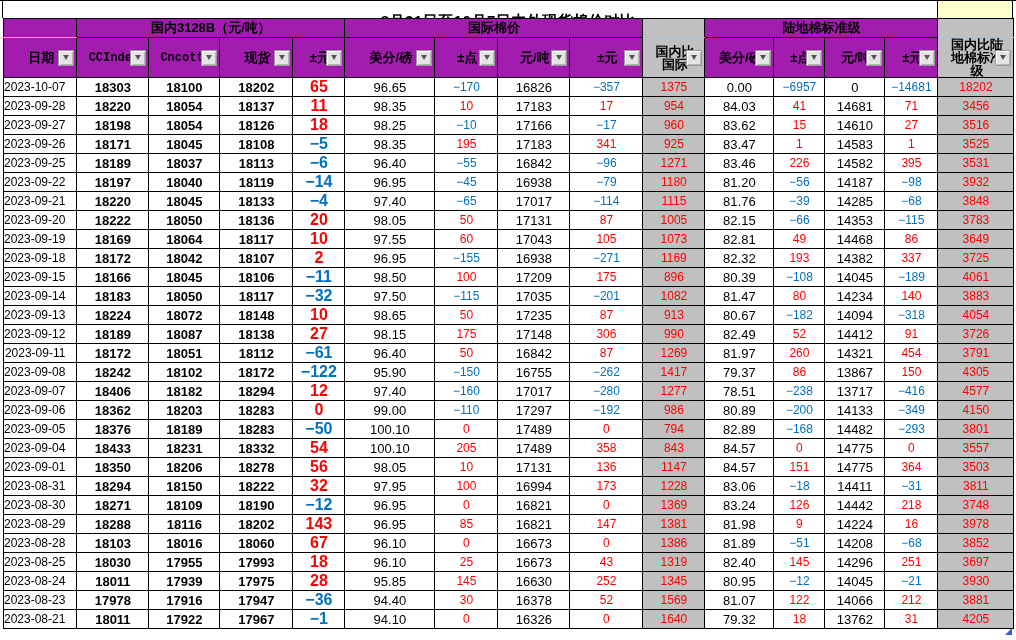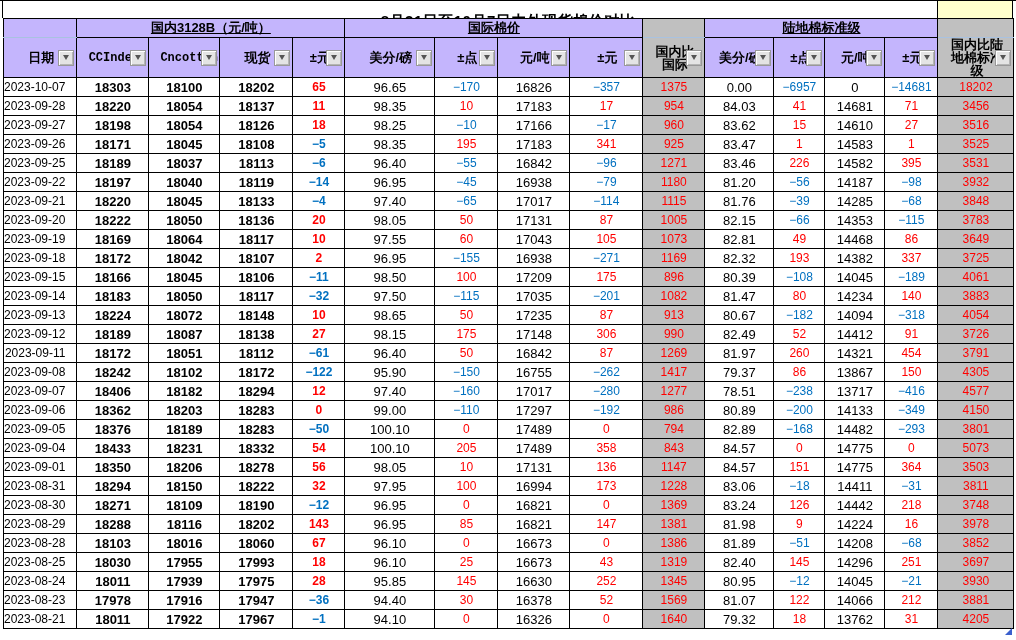--- a/index.html
+++ b/index.html
@@ -19,7 +19,7 @@
   table { position:absolute; left:3px; top:18px; border-collapse:collapse; table-layout:fixed; }
   th, td { border:1px solid #000; overflow:hidden; white-space:nowrap; padding:0; }
 
-  .y { background:#c4b5fd;text-decoration:underline; }
+  .y { background:#a21caf; }
   .g { background:#C0C0C0; }
 
   tr.band th { height:16px; font-size:13px; font-weight:bold; text-align:center; }

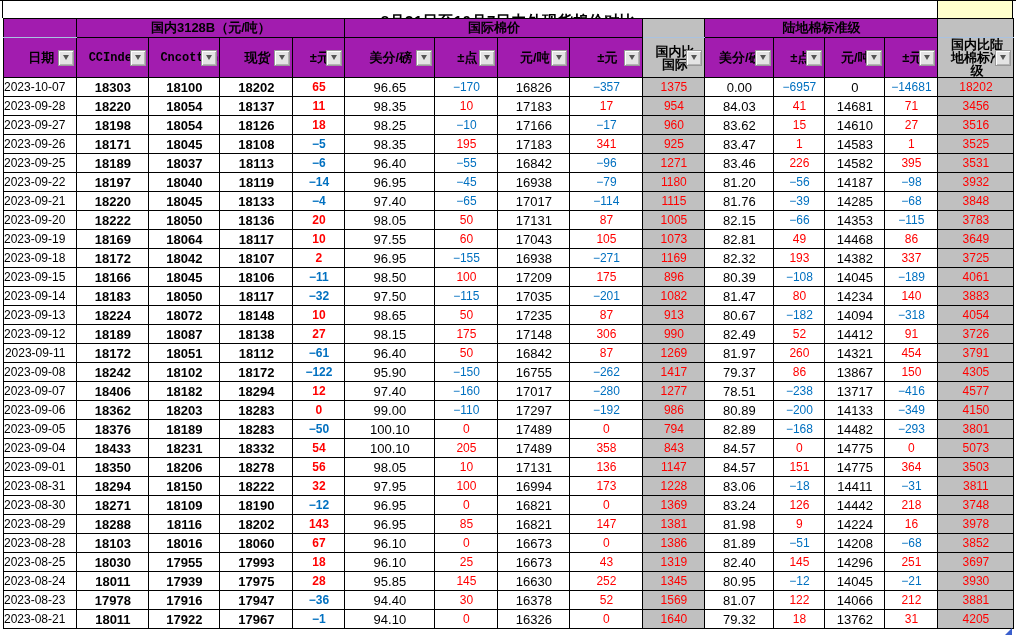--- a/index.html
+++ b/index.html
@@ -43,7 +43,7 @@
   td { text-align:center; font-size:13px; color:#000; background:#fff; }
   td.date { text-align:right; padding-right:11px; font-size:12px; }
   td.numb { font-weight:bold; }
-  td.chgb { font-weight:bold; font-size:12px; }
+  td.chgb { font-weight:bold; font-size:16px; }
   td.chg  { font-size:12px; }
   td.vs   { background:#C0C0C0; color:#FF0000; font-size:12px; }
   .pos { color:#FF0000; }

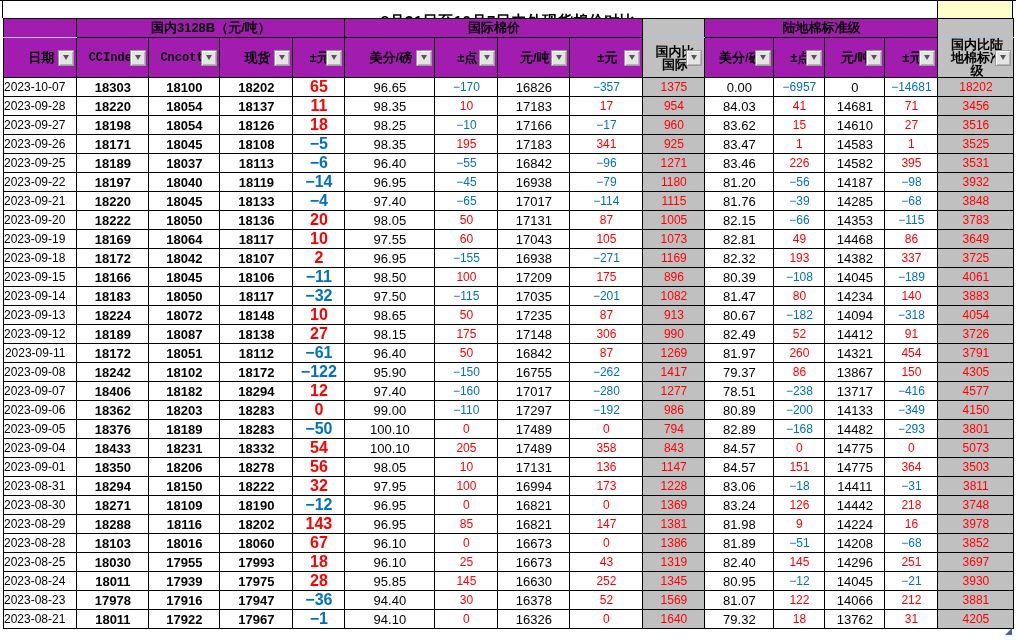--- a/index.html
+++ b/index.html
@@ -520,7 +520,7 @@
           <td class="chg pos">0</td>
           <td class="num">14775</td>
           <td class="chg pos">0</td>
-          <td class="vs">5073</td>
+          <td class="vs">3557</td>
         </tr>
         <tr>
           <td class="date">2023-09-01</td>

